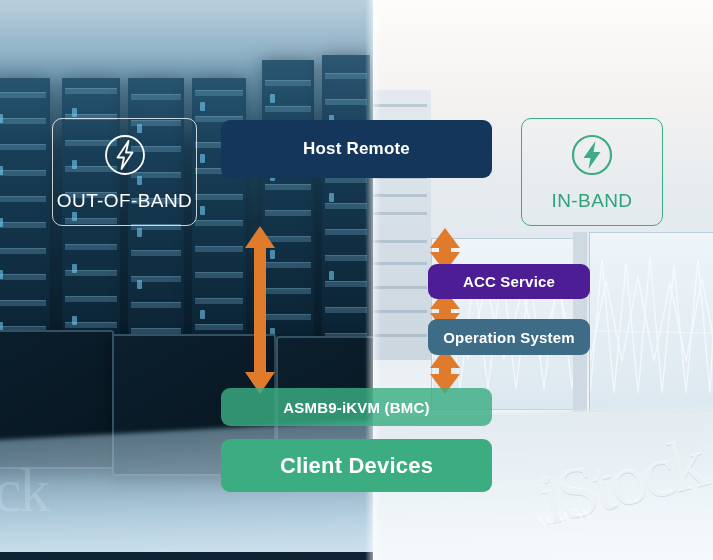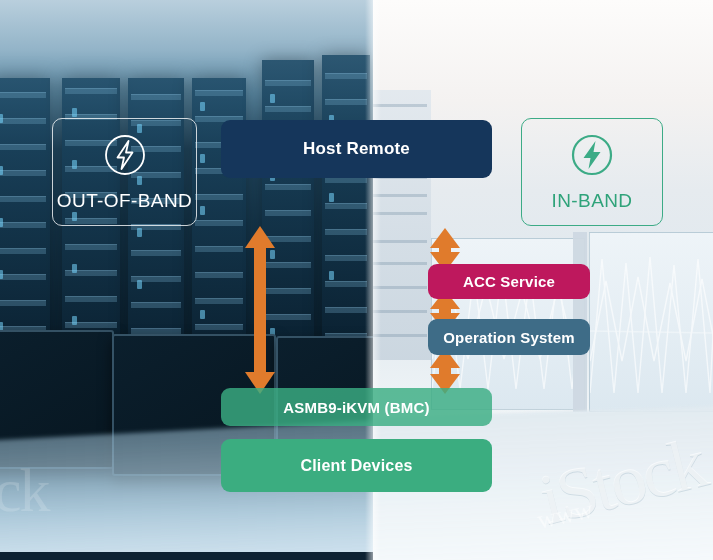--- a/index.html
+++ b/index.html
@@ -64,7 +64,7 @@
        color:#fff;font-weight:bold;letter-spacing:.2px;text-align:center;}
   #host-devices{left:221px;top:120px;width:271px;height:58px;background:#15365b;font-size:17px;}
   #remote-console{left:221px;top:190px;width:271px;height:40px;background:#15365b;font-size:15px;}
-  #acc-service{left:428px;top:264px;width:162px;height:35px;background:#be185d;font-size:15px;}
+  #acc-service{left:428px;top:264px;width:162px;height:35px;background:#4c1d95;font-size:15px;}
   #operation-system{left:428px;top:319px;width:162px;height:36px;background:#3e6c87;font-size:15px;}
   #asmb9-bmc{left:221px;top:388px;width:271px;height:38px;background:rgba(59,173,130,.82);font-size:15px;}
   #client-devices{left:221px;top:439px;width:271px;height:53px;background:#3bad80;font-size:16px;}

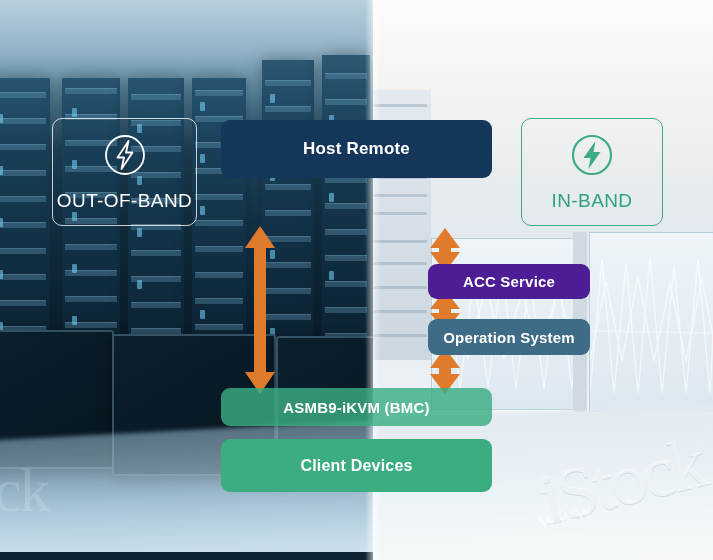--- a/index.html
+++ b/index.html
@@ -67,7 +67,7 @@
   #acc-service{left:428px;top:264px;width:162px;height:35px;background:#4c1d95;font-size:15px;}
   #operation-system{left:428px;top:319px;width:162px;height:36px;background:#3e6c87;font-size:15px;}
   #asmb9-bmc{left:221px;top:388px;width:271px;height:38px;background:rgba(59,173,130,.82);font-size:15px;}
-  #client-devices{left:221px;top:439px;width:271px;height:53px;background:#3bad80;font-size:16px;}
+  #client-devices{left:221px;top:439px;width:271px;height:53px;background:#3bad80;font-size:22px;}
 
   
   .arrow{position:absolute;}

